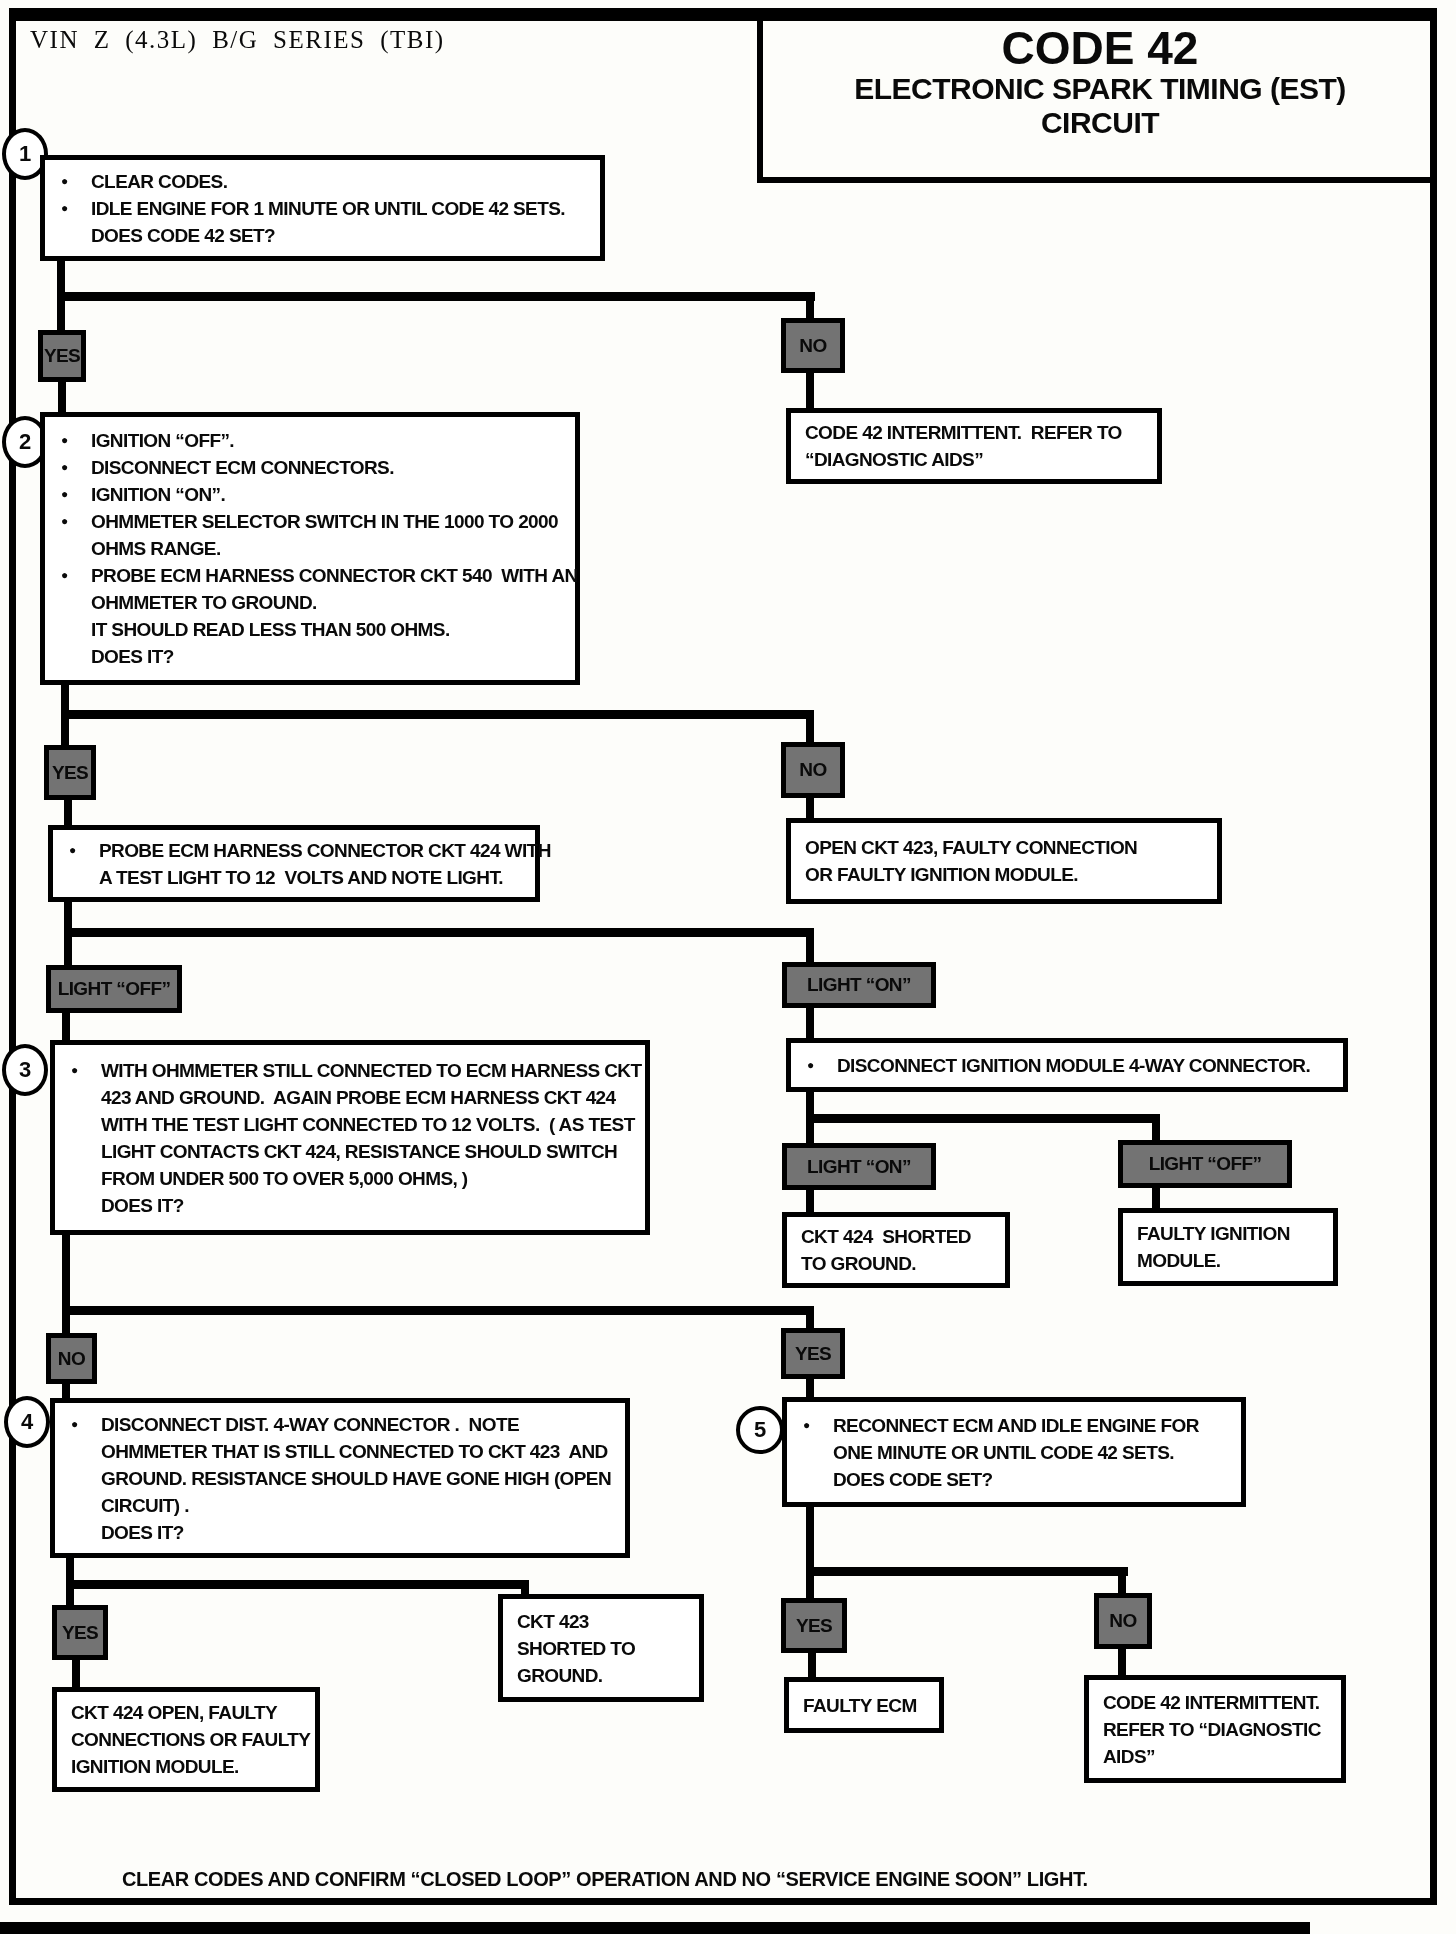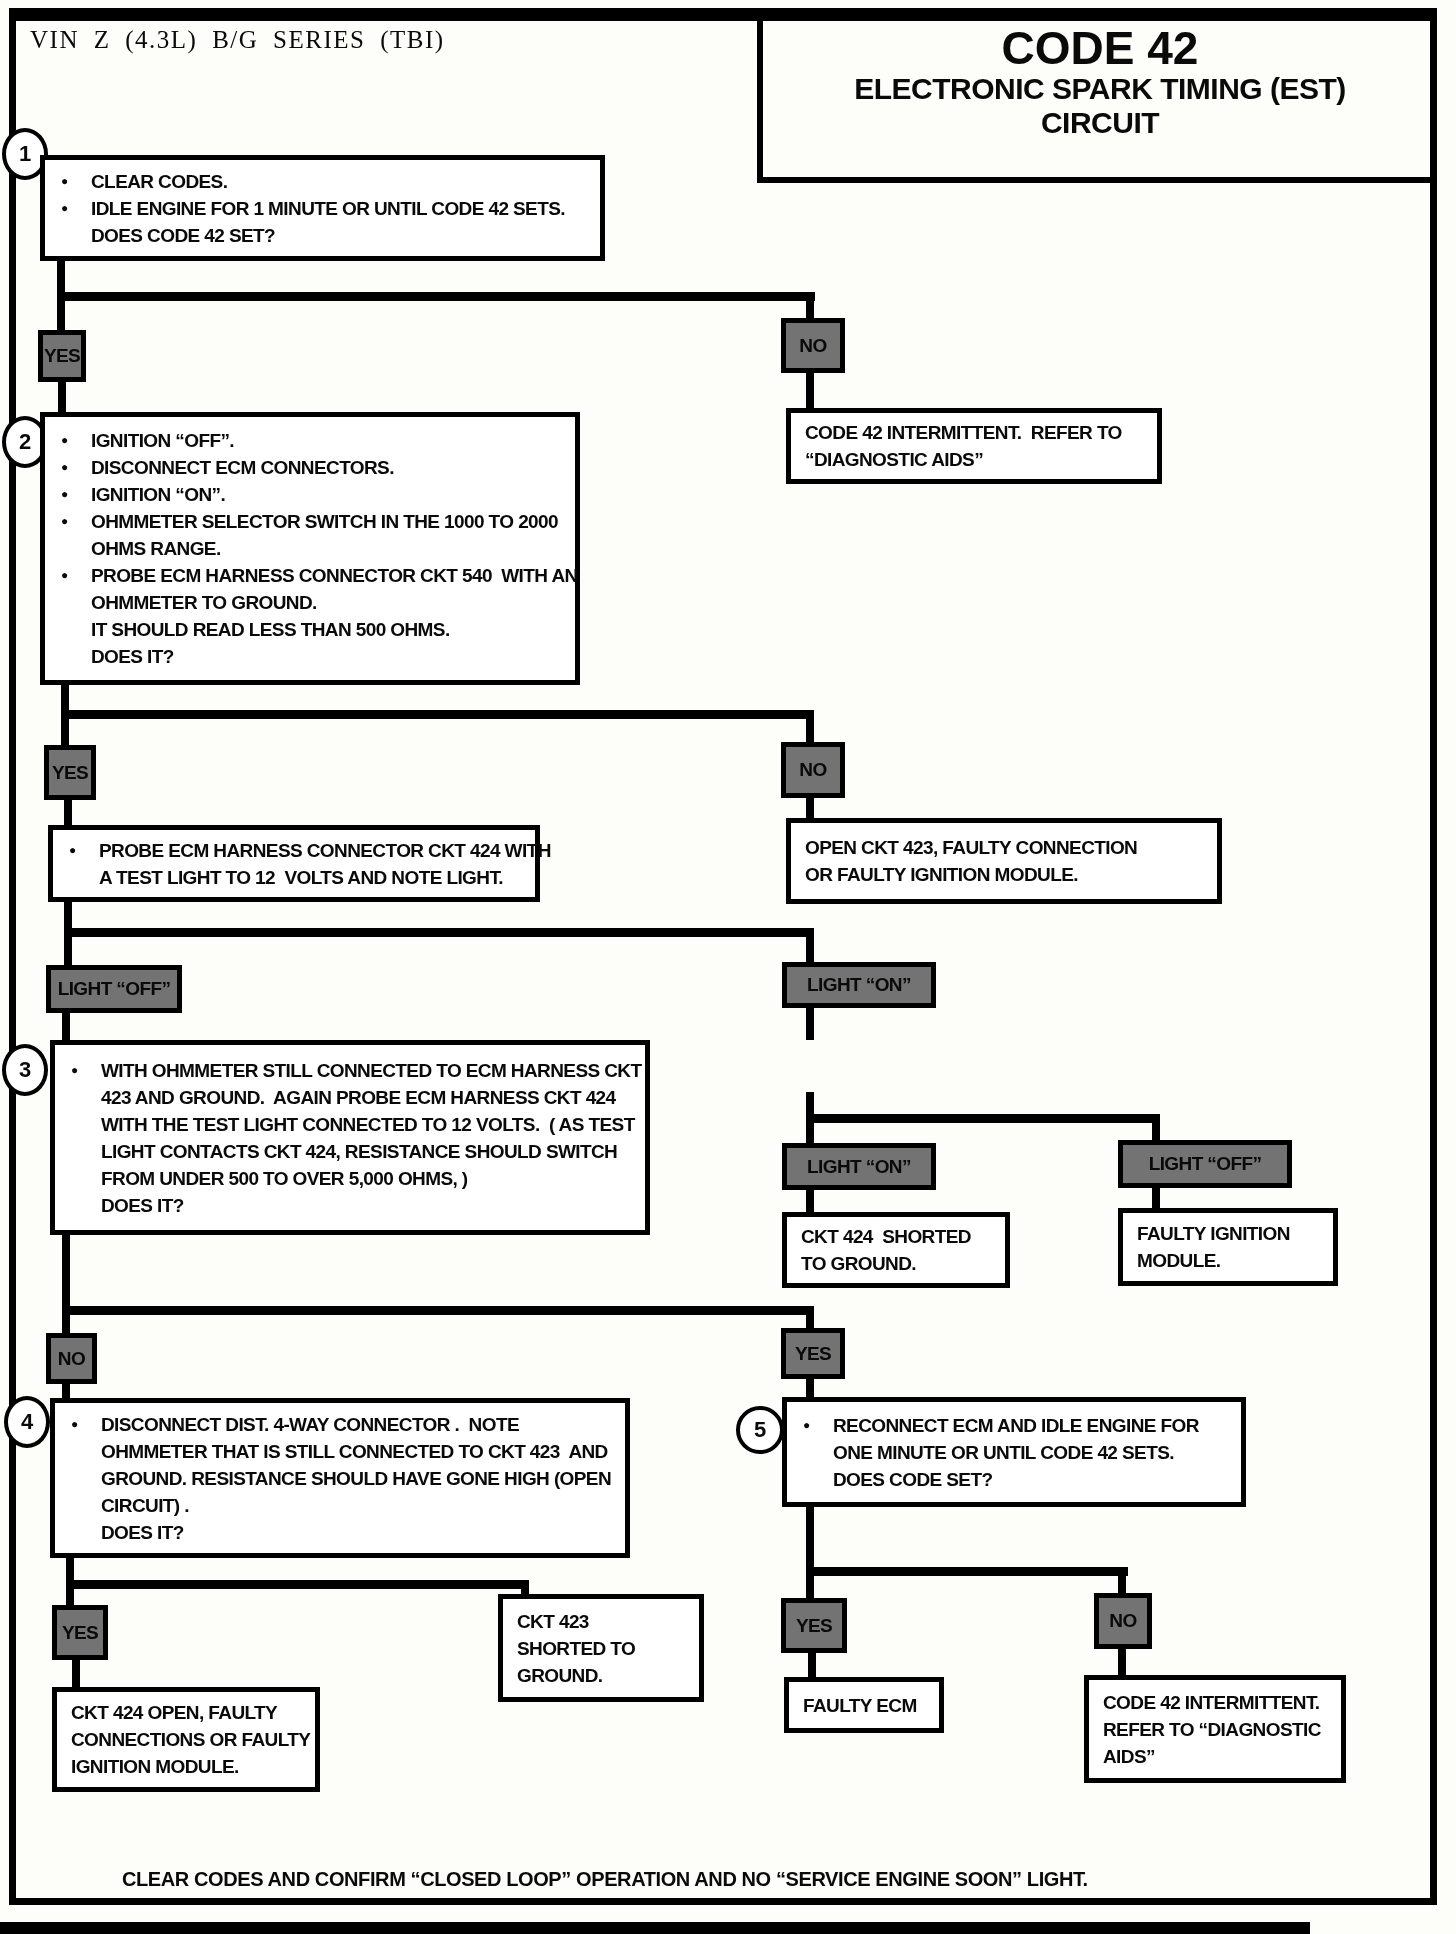--- a/index.html
+++ b/index.html
@@ -114,6 +114,9 @@
       <div class="ln">FROM UNDER 500 TO OVER 5,000 OHMS, )</div>
       <div class="ln">DOES IT?</div>
     </div>
+  <div class="node" style="left:786px;top:1038px;width:562px;height:54px;">
+      <div class="ln b">DISCONNECT IGNITION MODULE 4-WAY CONNECTOR.</div>
+    </div>
   <div class="node" style="left:50px;top:1398px;width:580px;height:160px;">
       <div class="ln b">DISCONNECT DIST. 4-WAY CONNECTOR .  NOTE</div>
       <div class="ln">OHMMETER THAT IS STILL CONNECTED TO CKT 423  AND</div>

